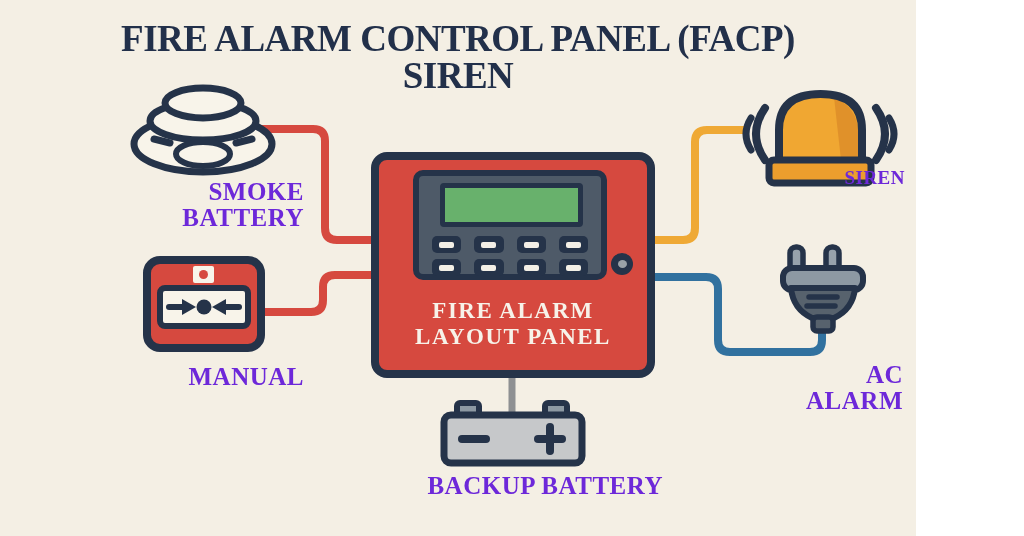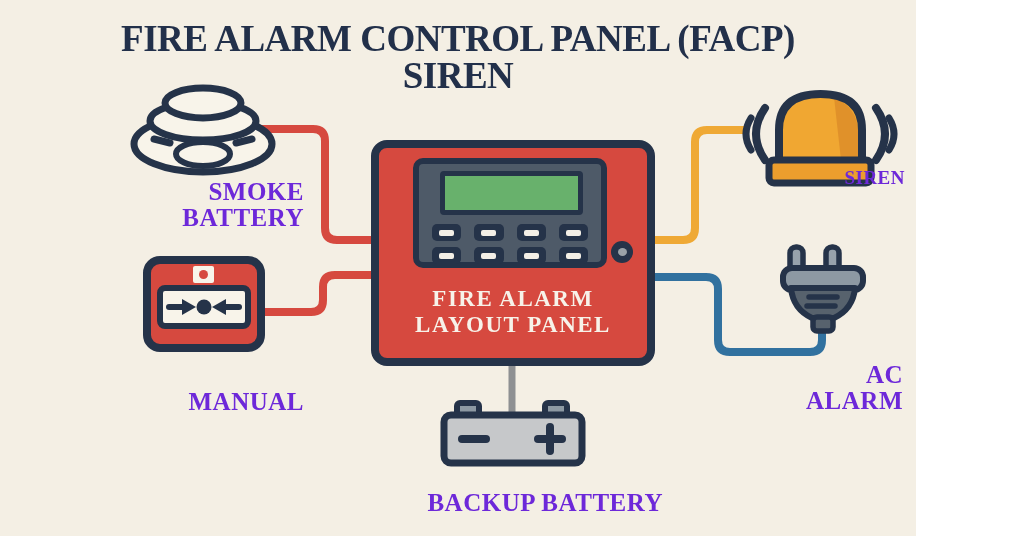--- a/index.html
+++ b/index.html
@@ -33,7 +33,7 @@
   .battery-label{left:361px;top:490px;width:302px;}
 
   .panel{
-    position:absolute;left:371px;top:140px;width:284px;height:226px;
+    position:absolute;left:371px;top:152px;width:284px;height:226px;
     background:#d6493f;border:8px solid #253349;border-radius:16px;
     box-sizing:border-box;
   }

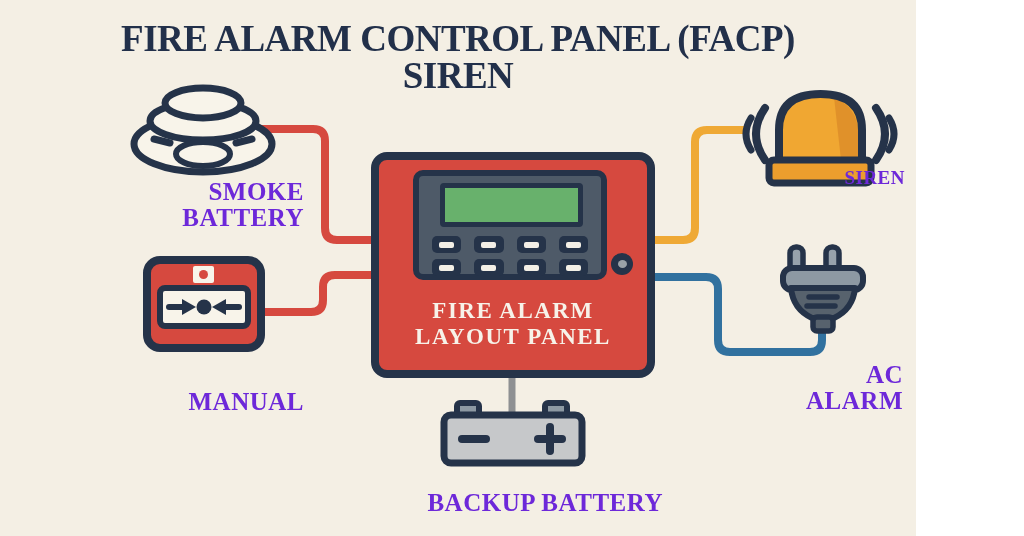--- a/index.html
+++ b/index.html
@@ -27,7 +27,7 @@
     font-weight:bold;font-size:25px;line-height:26px;letter-spacing:0.5px;
   }
   .smoke-label{left:104px;top:179px;width:200px;}
-  .mcp-label{left:104px;top:364px;width:200px;margin-top:25px;}
+  .mcp-label{left:104px;top:364px;width:200px;}
   .siren-label{left:745px;top:165px;width:160px;font-size:19px;}
   .ac-label{left:743px;top:362px;width:160px;}
   .battery-label{left:361px;top:490px;width:302px;}

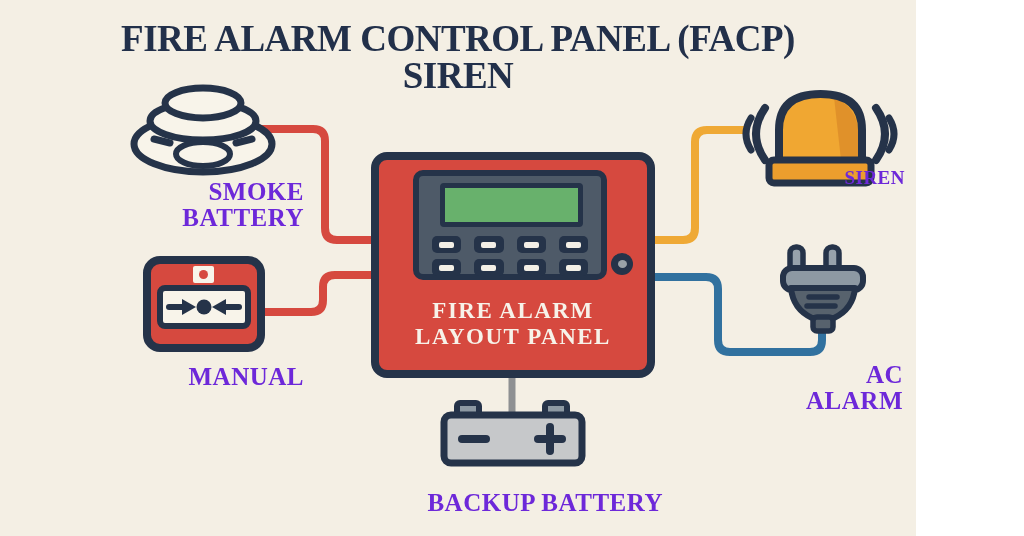--- a/index.html
+++ b/index.html
@@ -30,7 +30,7 @@
   .mcp-label{left:104px;top:364px;width:200px;}
   .siren-label{left:745px;top:165px;width:160px;font-size:19px;}
   .ac-label{left:743px;top:362px;width:160px;}
-  .battery-label{left:361px;top:490px;width:302px;}
+  .battery-label{left:361px;top:473px;width:302px;}
 
   .panel{
     position:absolute;left:371px;top:152px;width:284px;height:226px;

